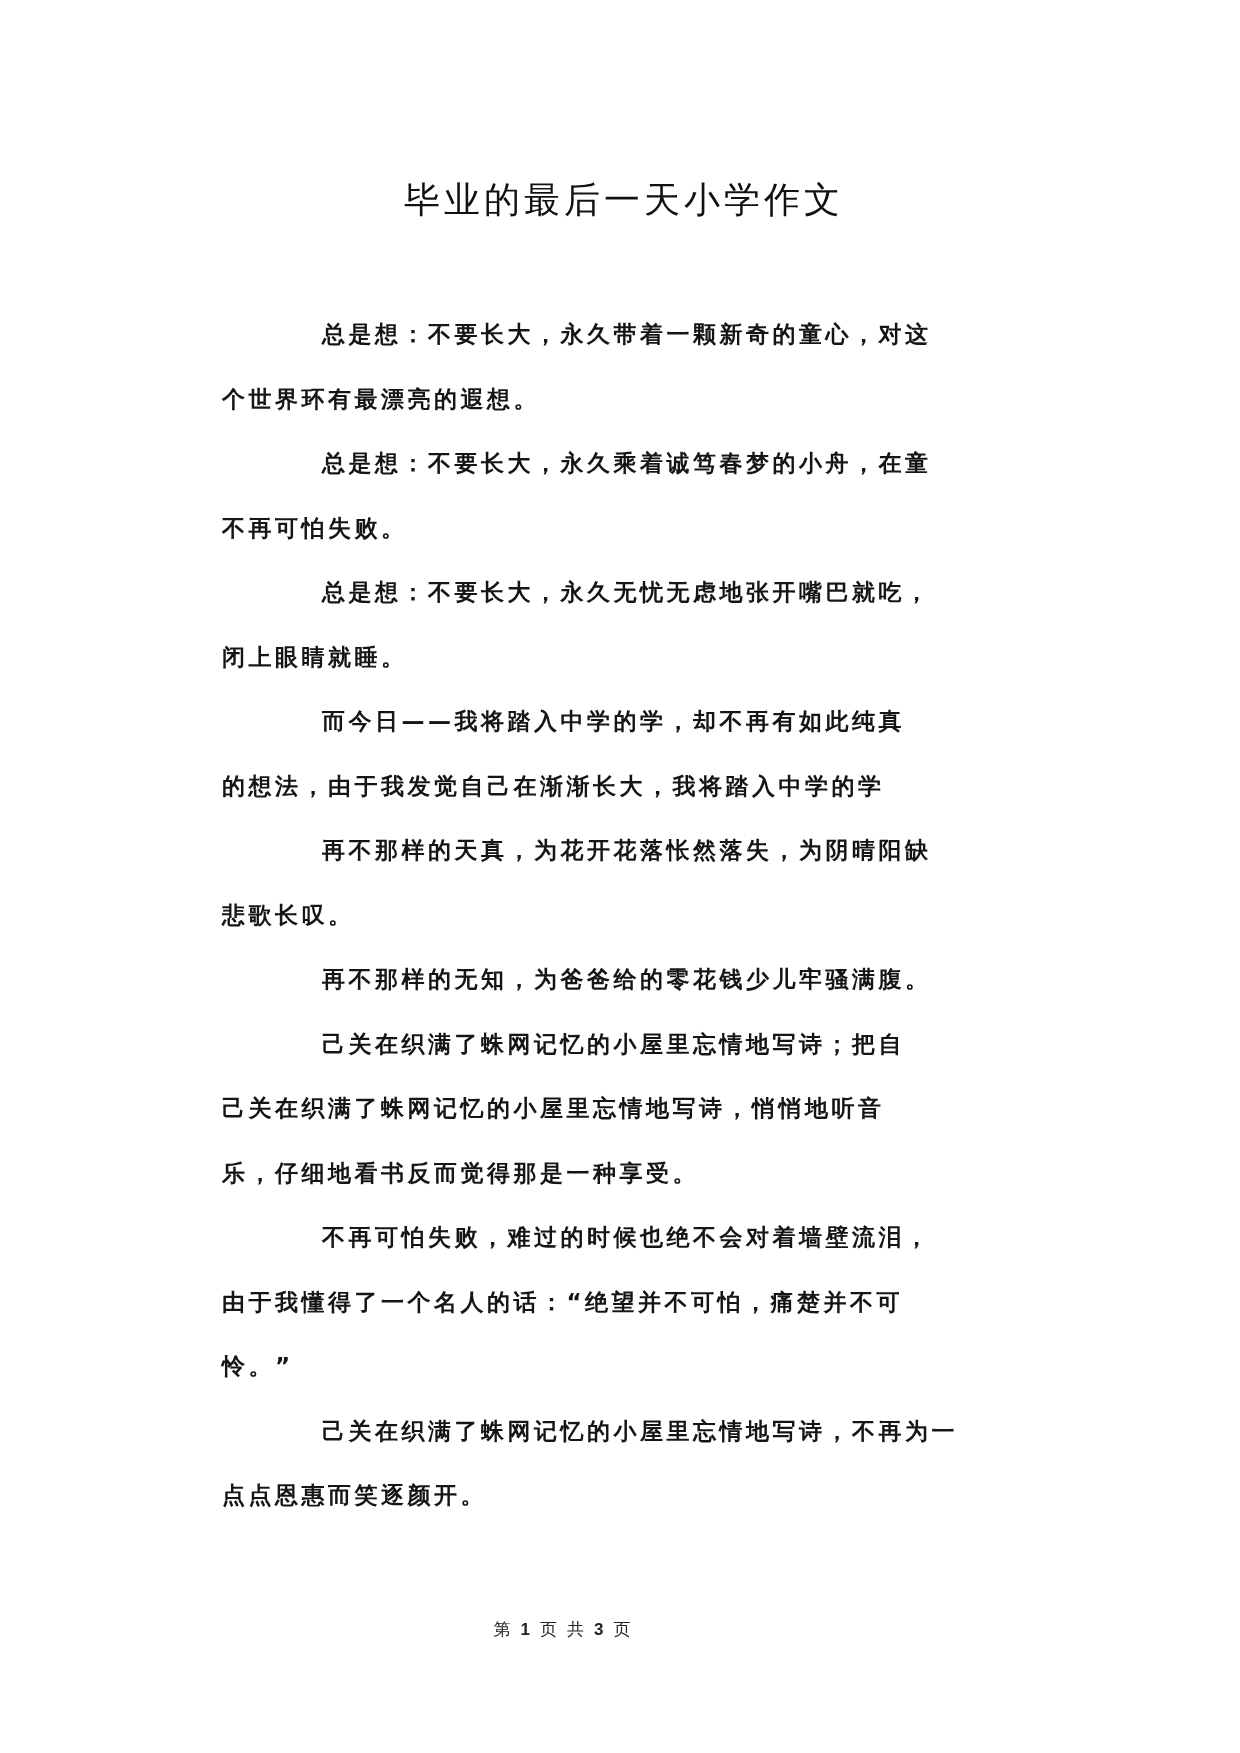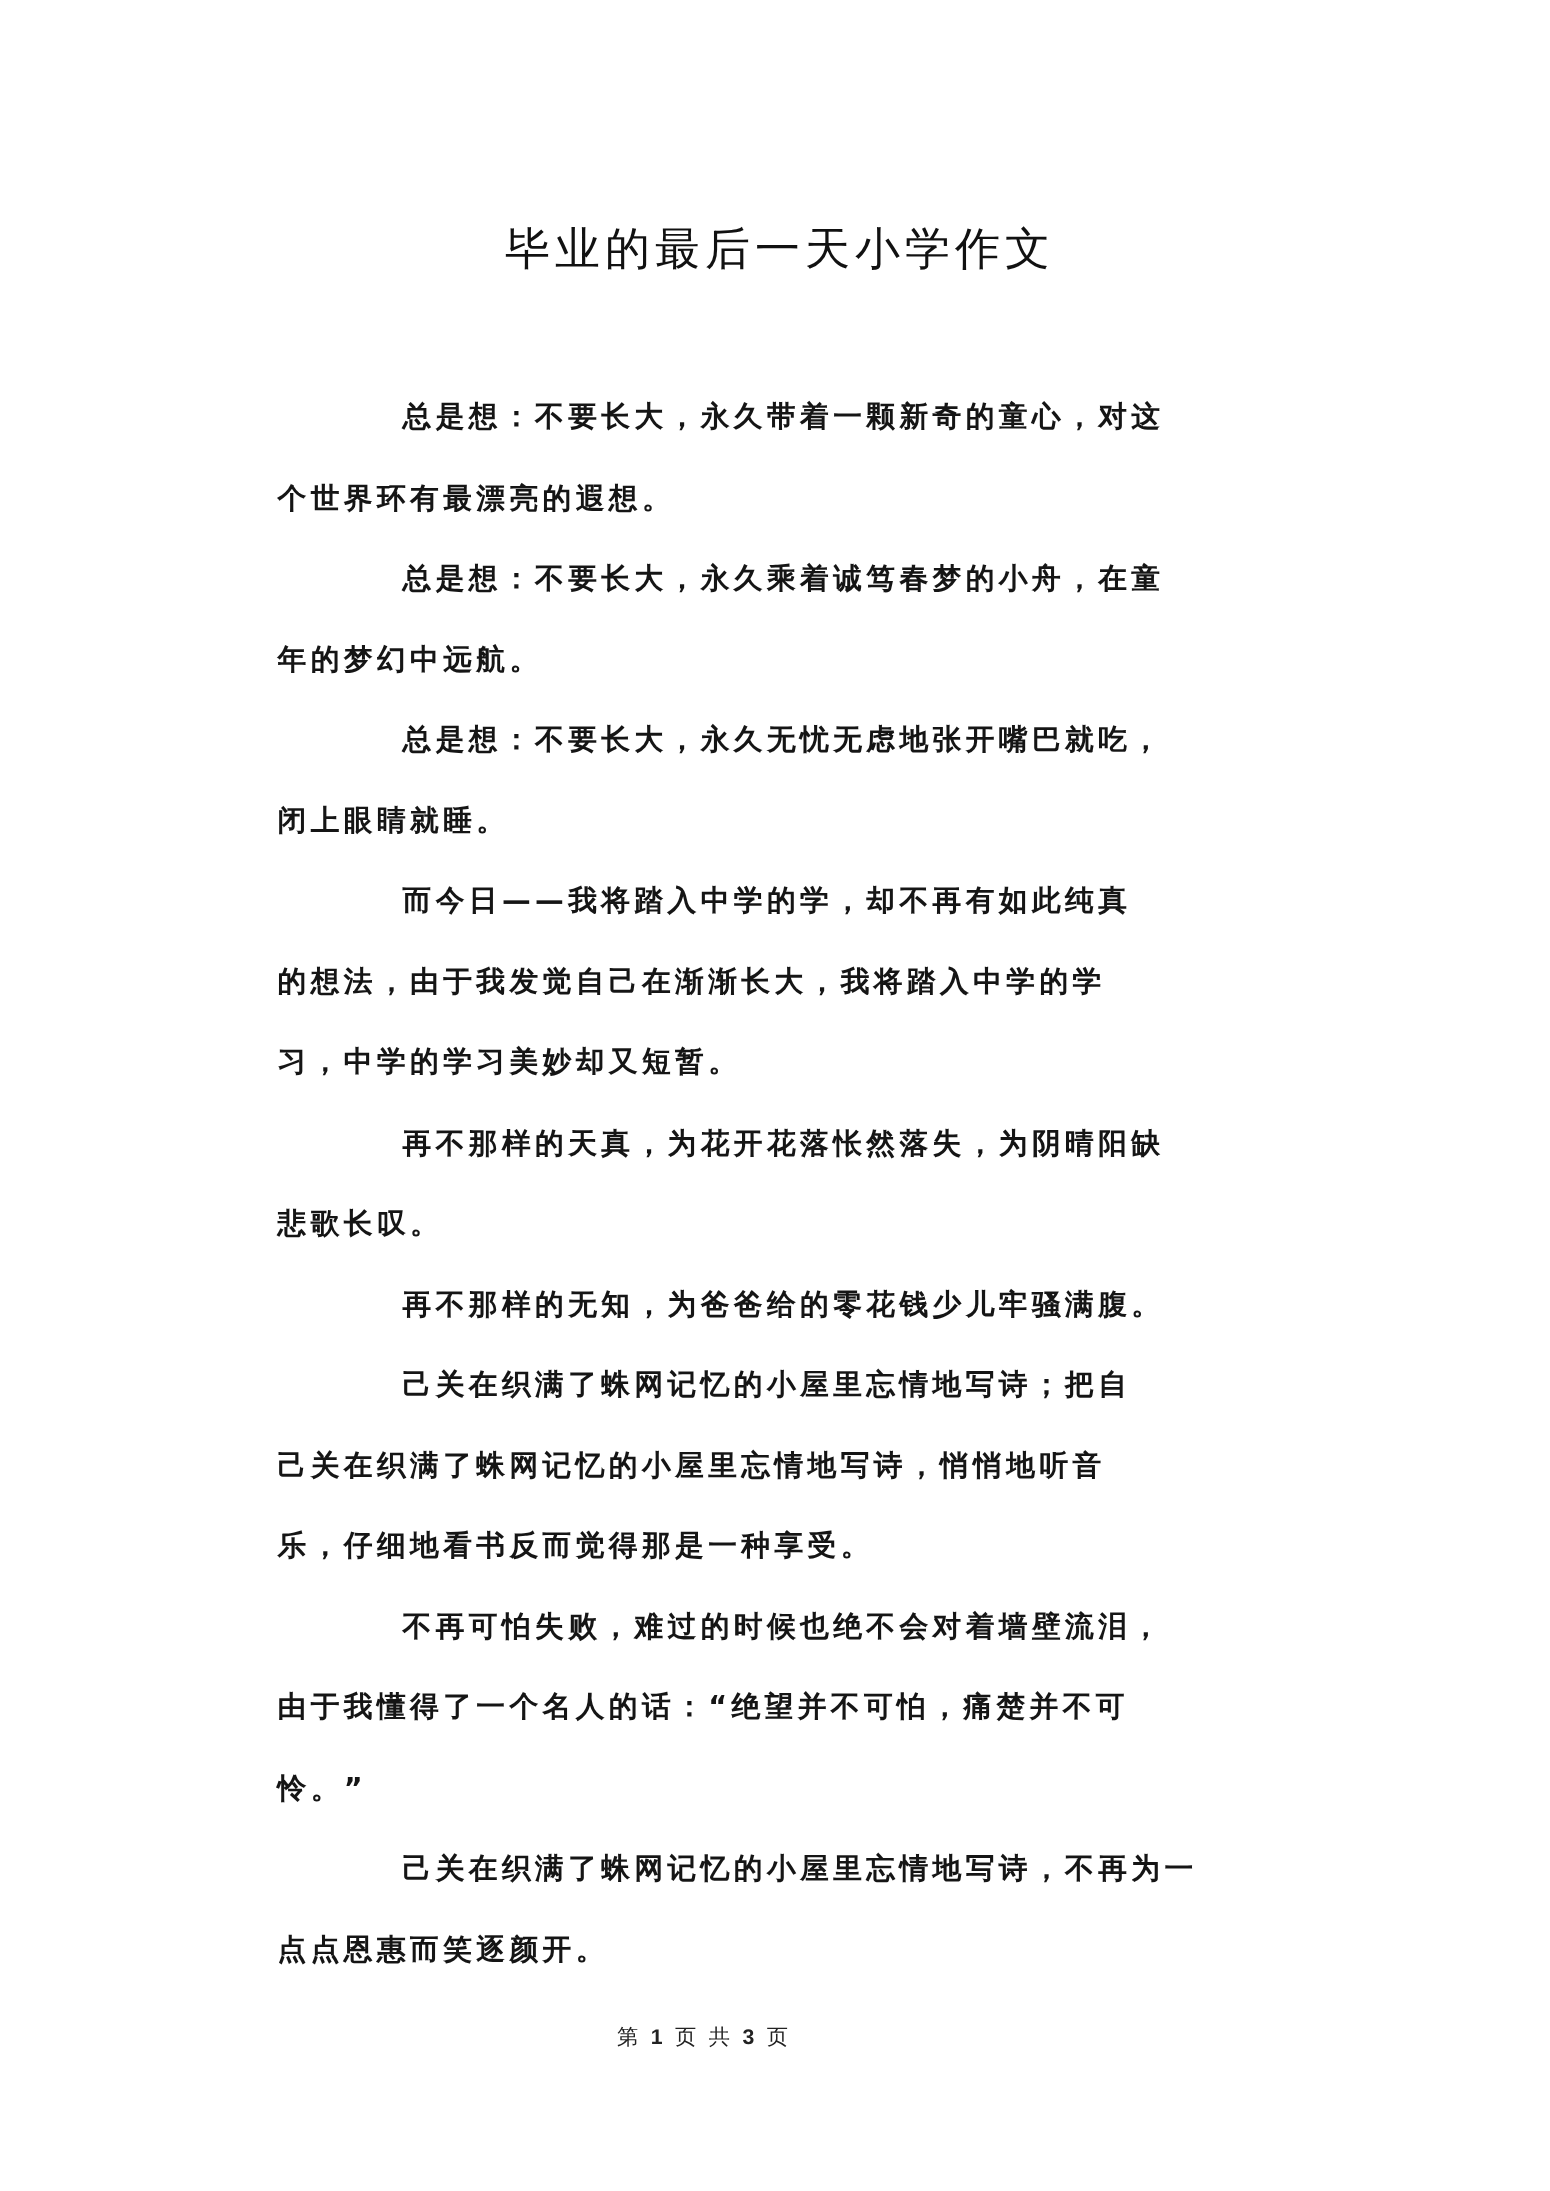--- a/index.html
+++ b/index.html
@@ -77,7 +77,7 @@
     <div class="line indent">总是想：不要长大，永久带着一颗新奇的童心，对这</div>
     <div class="line">个世界环有最漂亮的遐想。</div>
     <div class="line indent">总是想：不要长大，永久乘着诚笃春梦的小舟，在童</div>
-    <div class="line">年的梦幻中远航。</div>
+    <div class="line">不再可怕失败。</div>
     <div class="line indent">总是想：不要长大，永久无忧无虑地张开嘴巴就吃，</div>
     <div class="line">闭上眼睛就睡。</div>
     <div class="line indent">而今日——我将踏入中学的学，却不再有如此纯真</div>

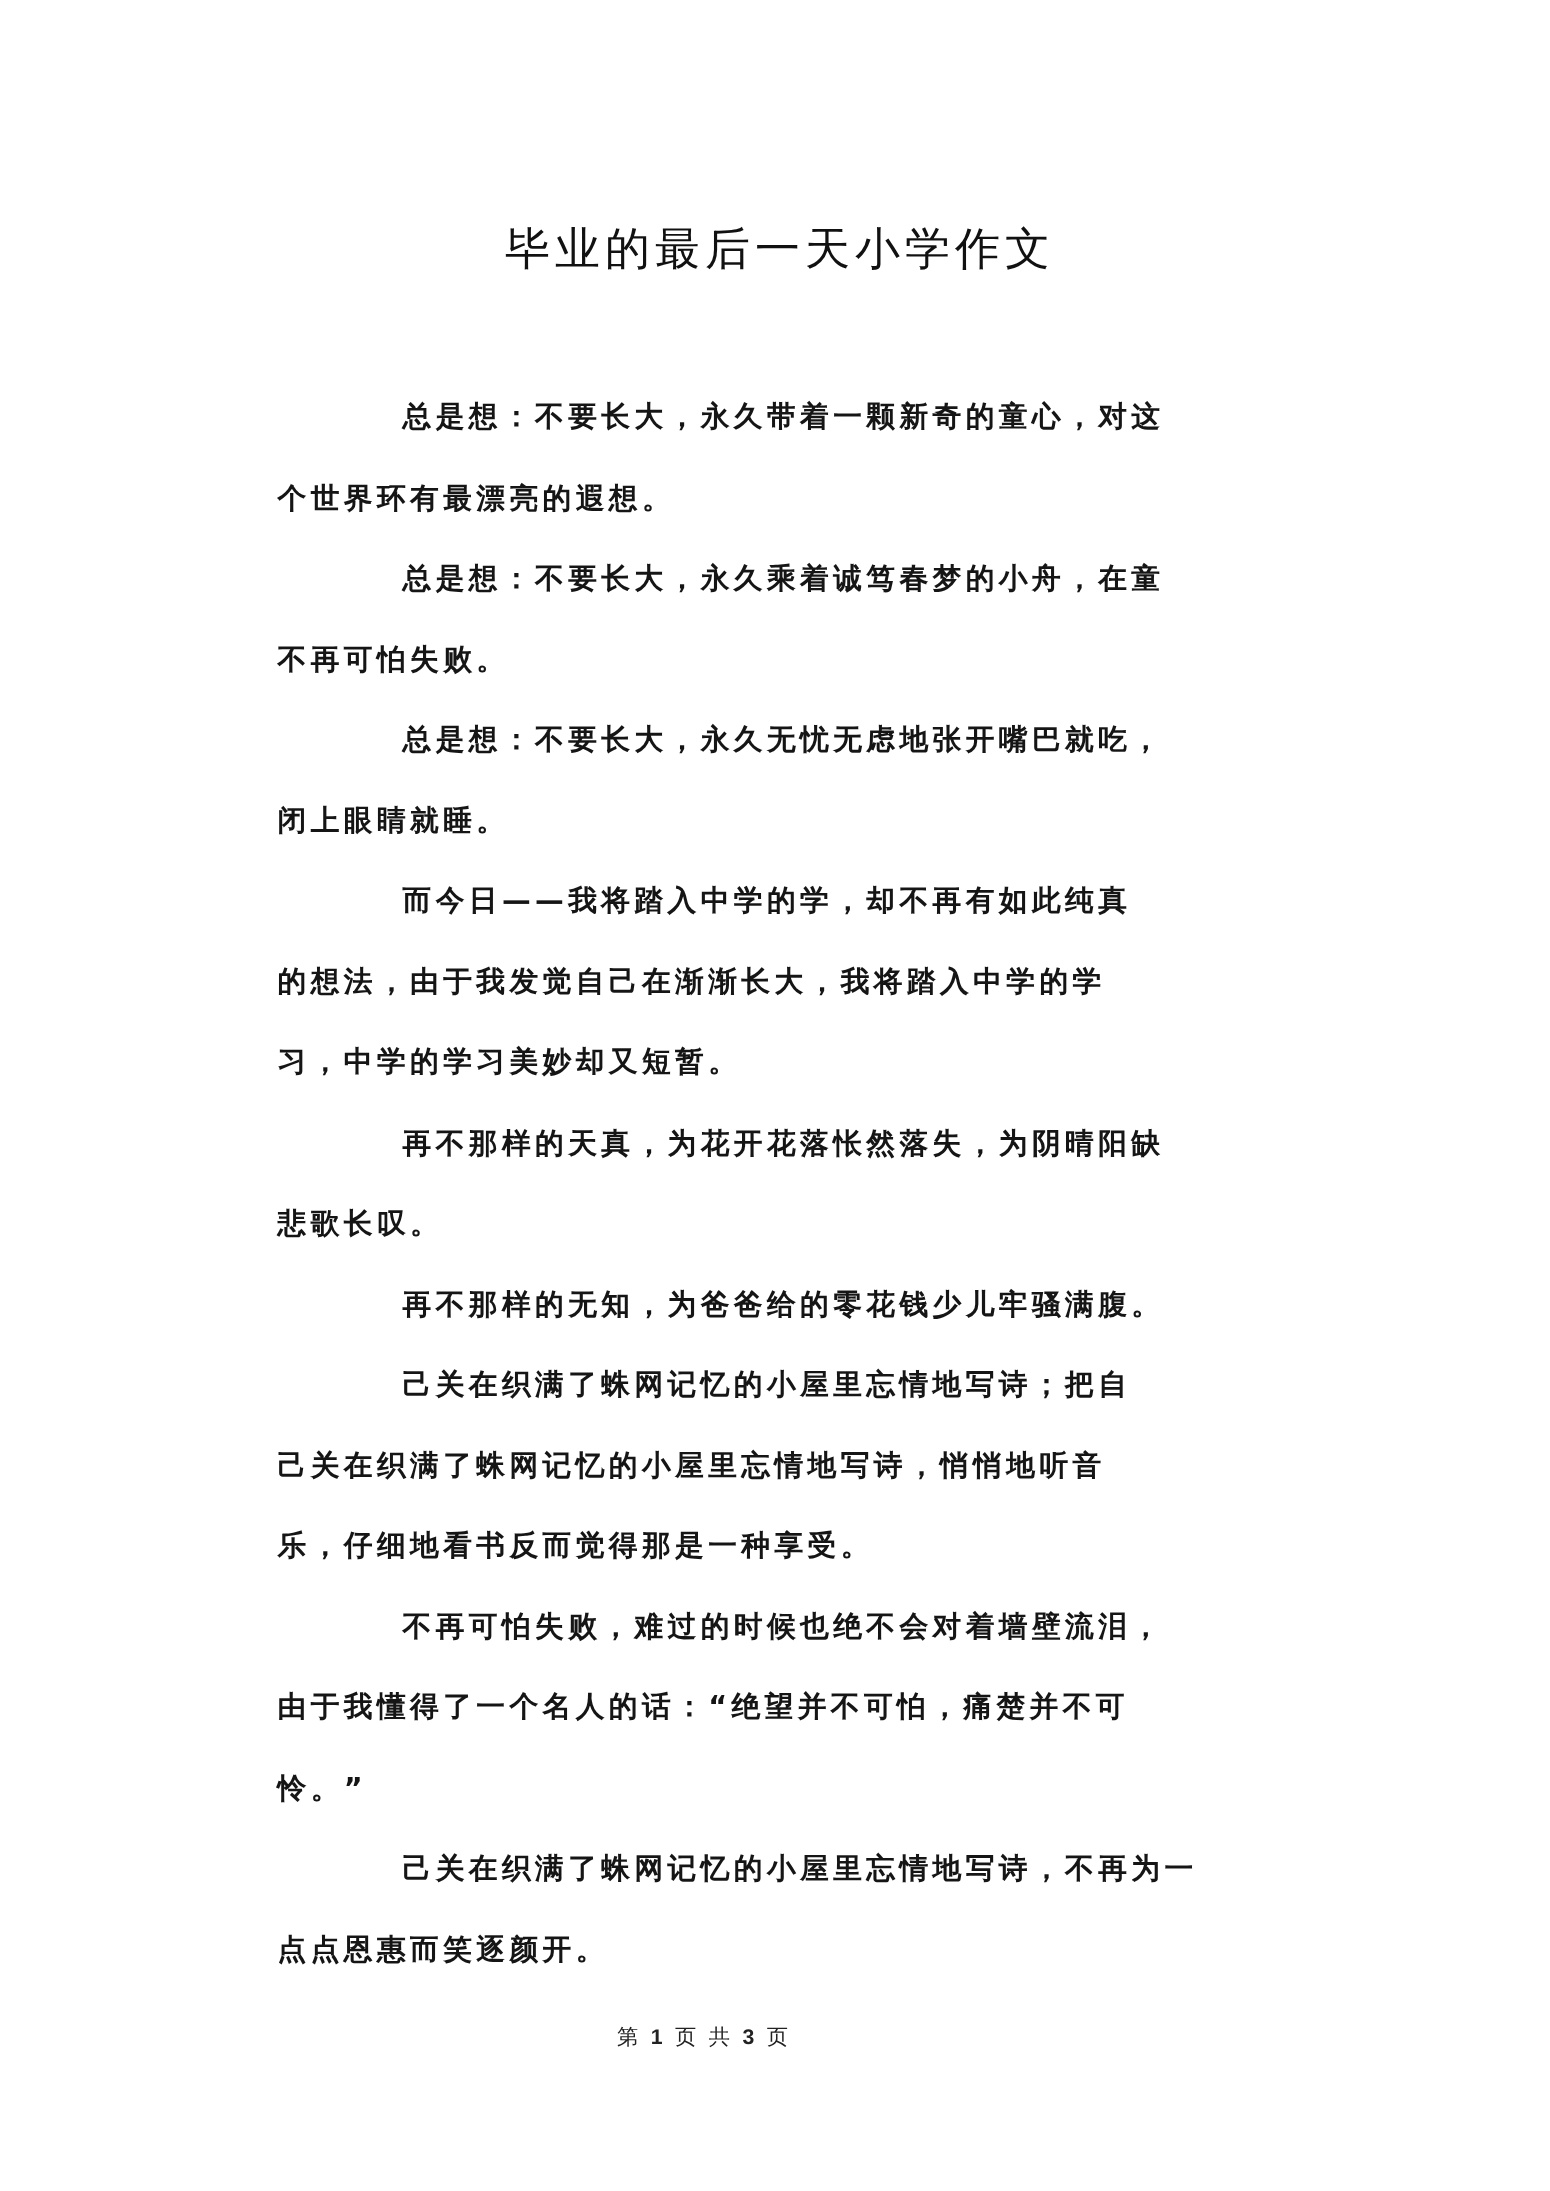--- a/index.html
+++ b/index.html
@@ -82,7 +82,6 @@
     <div class="line">闭上眼睛就睡。</div>
     <div class="line indent">而今日——我将踏入中学的学，却不再有如此纯真</div>
     <div class="line">的想法，由于我发觉自己在渐渐长大，我将踏入中学的学</div>
-    <div class="line">习，中学的学习美妙却又短暂。</div>
     <div class="line indent">再不那样的天真，为花开花落怅然落失，为阴晴阳缺</div>
     <div class="line">悲歌长叹。</div>
     <div class="line indent">再不那样的无知，为爸爸给的零花钱少儿牢骚满腹。</div>

